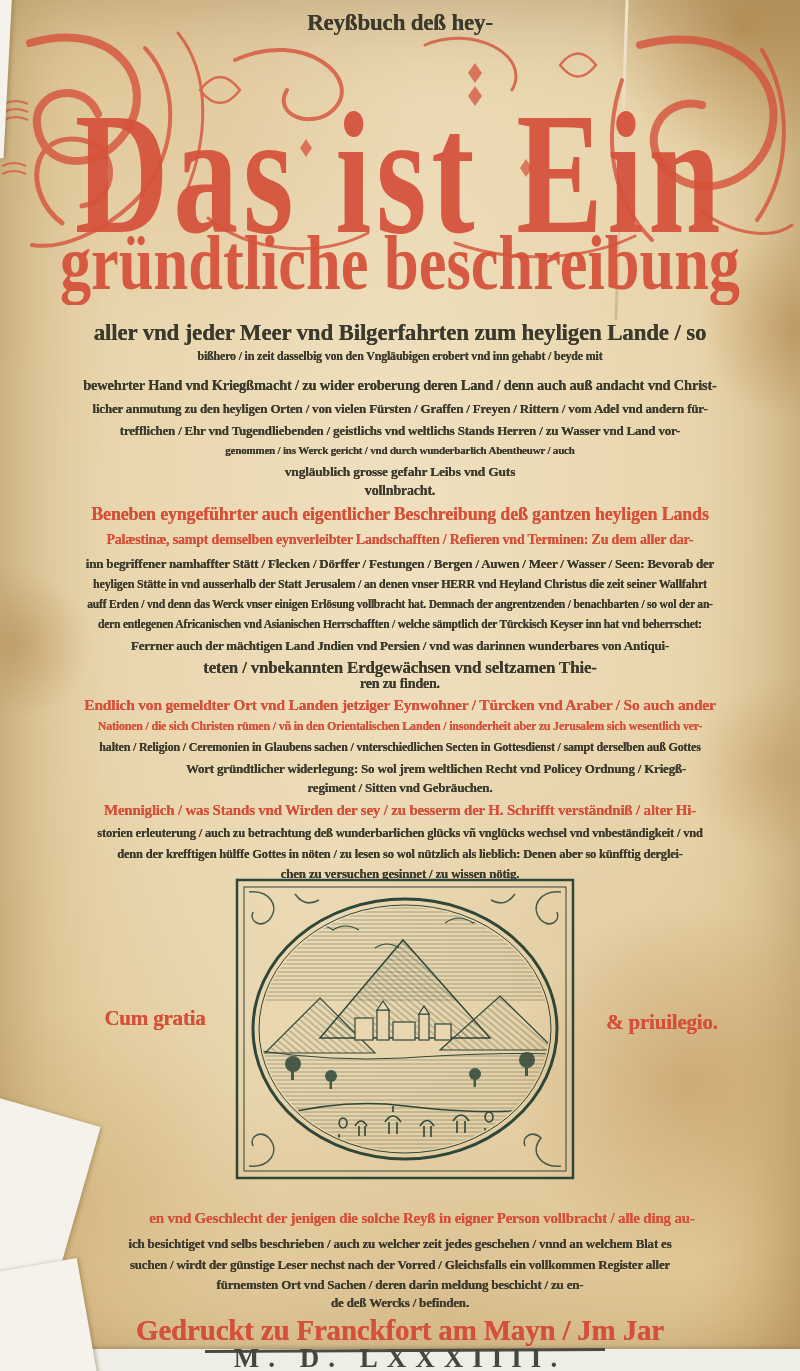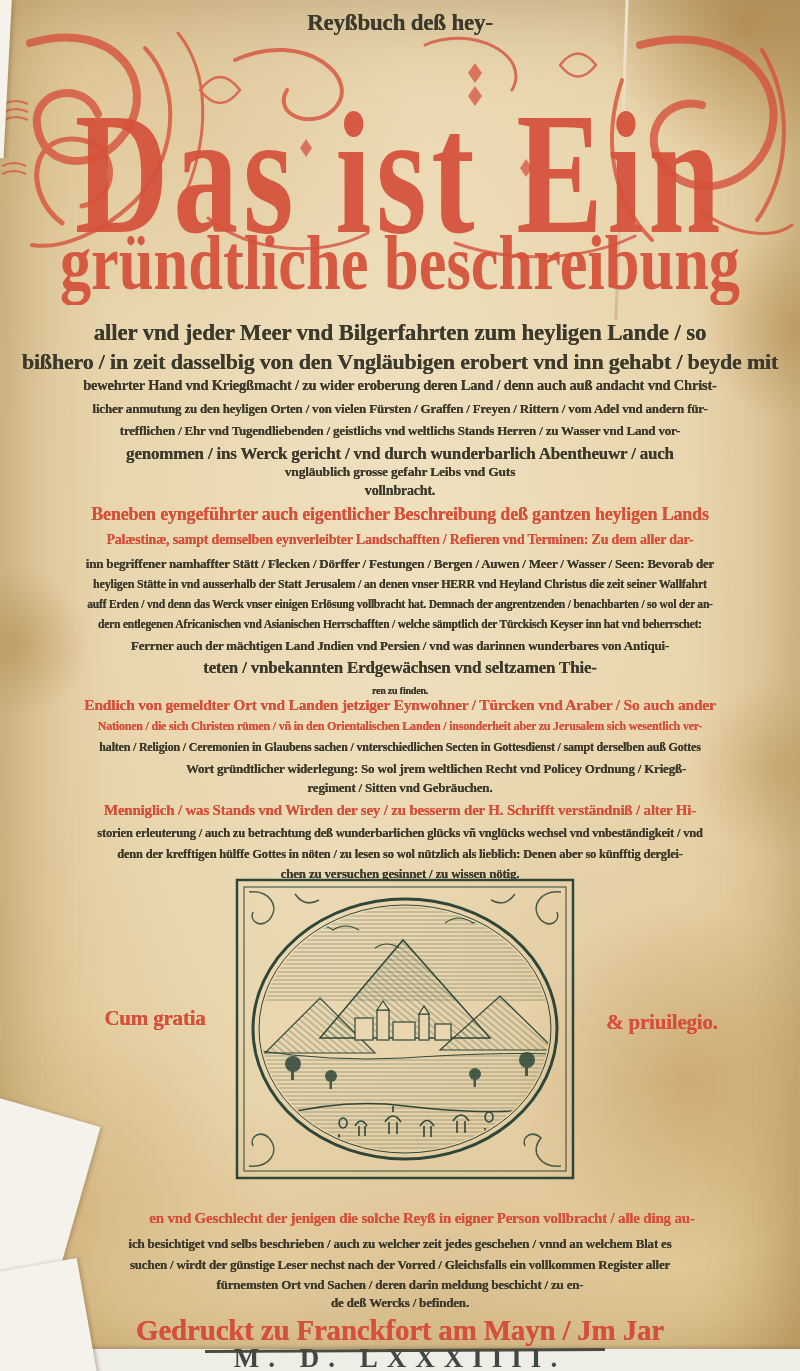--- a/index.html
+++ b/index.html
@@ -91,7 +91,7 @@
 
   <div>
     <div class="ln blk" style="top:320px;font-size:23px;">aller vnd jeder Meer vnd Bilgerfahrten zum heyligen Lande / so</div>
-    <div class="ln blk" style="top:349px;font-size:22px;text-align:center;">bißhero / in zeit dasselbig von den Vngläubigen erobert vnd inn gehabt / beyde mit</div>
+    <div class="ln blk" style="top:349px;font-size:12px;text-align:center;">bißhero / in zeit dasselbig von den Vngläubigen erobert vnd inn gehabt / beyde mit</div>
     <div class="ln blk" style="top:377px;font-size:14.5px;">bewehrter Hand vnd Kriegßmacht / zu wider eroberung deren Land / denn auch auß andacht vnd Christ-</div>
     <div class="ln blk" style="top:401px;font-size:13px;">licher anmutung zu den heyligen Orten / von vielen Fürsten / Graffen / Freyen / Rittern / vom Adel vnd andern für-</div>
     <div class="ln blk" style="top:423px;font-size:13px;">trefflichen / Ehr vnd Tugendliebenden / geistlichs vnd weltlichs Stands Herren / zu Wasser vnd Land vor-</div>

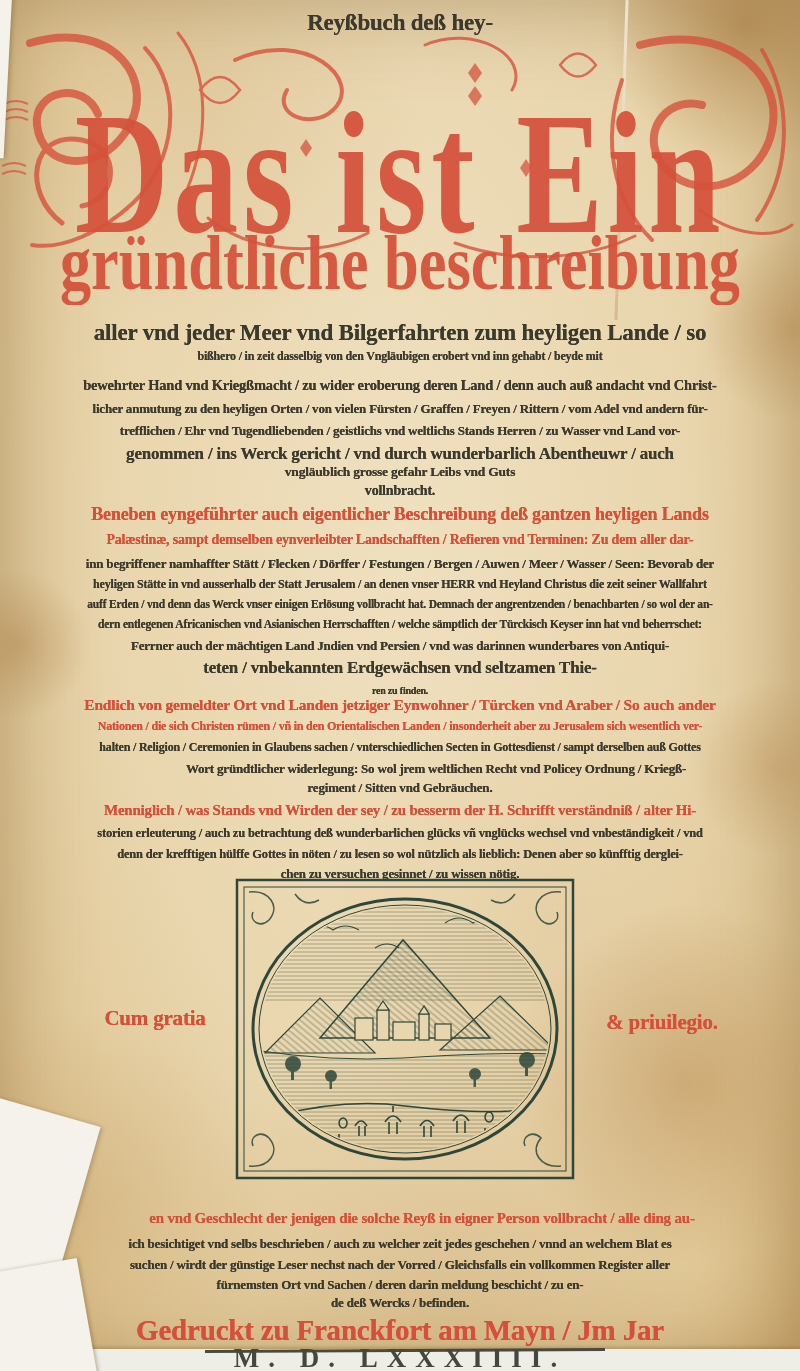--- a/index.html
+++ b/index.html
@@ -95,7 +95,7 @@
     <div class="ln blk" style="top:377px;font-size:14.5px;">bewehrter Hand vnd Kriegßmacht / zu wider eroberung deren Land / denn auch auß andacht vnd Christ-</div>
     <div class="ln blk" style="top:401px;font-size:13px;">licher anmutung zu den heyligen Orten / von vielen Fürsten / Graffen / Freyen / Rittern / vom Adel vnd andern für-</div>
     <div class="ln blk" style="top:423px;font-size:13px;">trefflichen / Ehr vnd Tugendliebenden / geistlichs vnd weltlichs Stands Herren / zu Wasser vnd Land vor-</div>
-    <div class="ln blk" style="top:444px;font-size:17px;">genommen / ins Werck gericht / vnd durch wunderbarlich Abentheuwr / auch</div>
+    <div class="ln blk" style="top:444px;font-size:11px;">genommen / ins Werck gericht / vnd durch wunderbarlich Abentheuwr / auch</div>
     <div class="ln blk" style="top:464px;font-size:13.5px;">vngläublich grosse gefahr Leibs vnd Guts</div>
     <div class="ln blk" style="top:483px;font-size:14px;">vollnbracht.</div>
   </div>

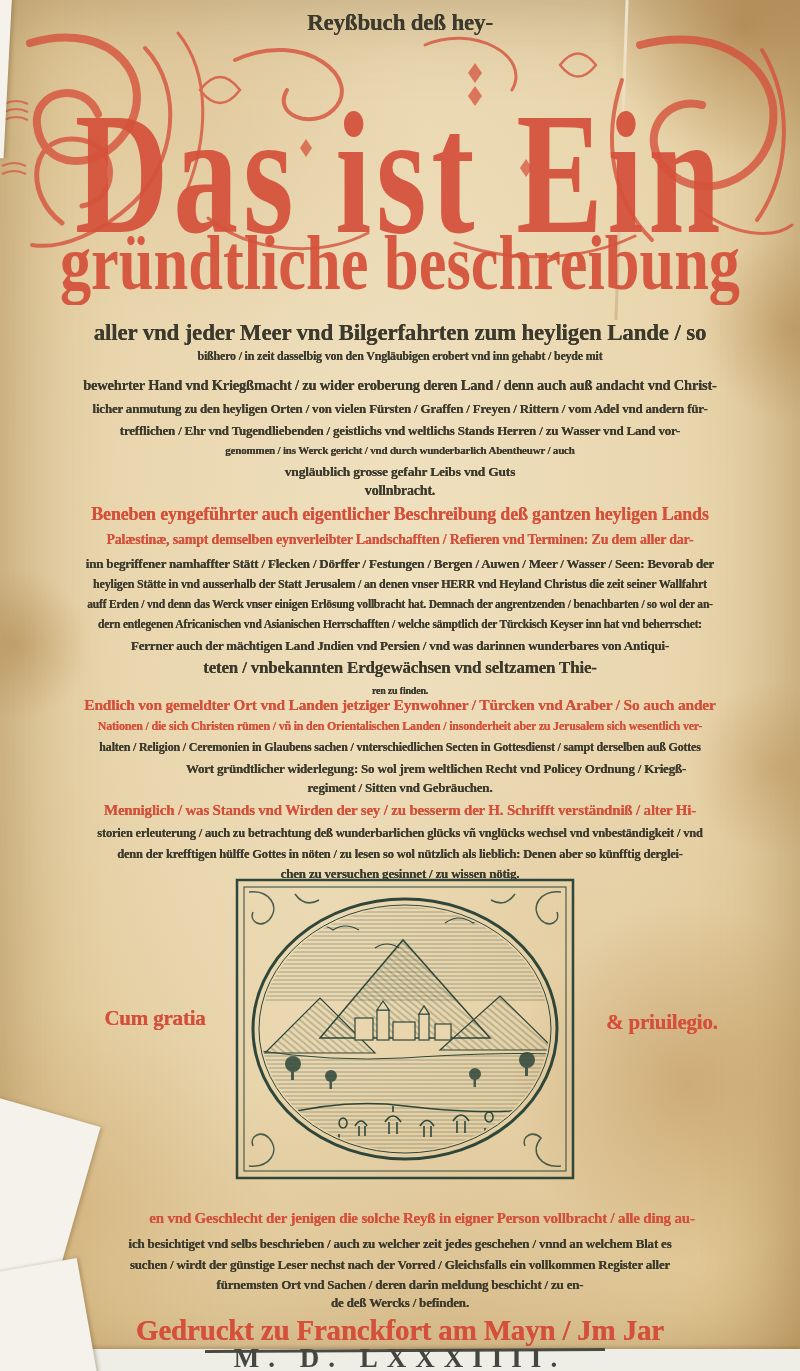--- a/index.html
+++ b/index.html
@@ -109,7 +109,7 @@
     <div class="ln blk" style="top:618px;font-size:11.5px;">dern entlegenen Africanischen vnd Asianischen Herrschafften / welche sämptlich der Türckisch Keyser inn hat vnd beherrschet:</div>
     <div class="ln blk" style="top:638px;font-size:13px;">Ferrner auch der mächtigen Land Jndien vnd Persien / vnd was darinnen wunderbares von Antiqui-</div>
     <div class="ln blk" style="top:658px;font-size:17px;">teten / vnbekannten Erdgewächsen vnd seltzamen Thie-</div>
-    <div class="ln blk" style="top:676px;font-size:10px;margin-top:9px;">ren zu finden.</div>
+    <div class="ln blk" style="top:676px;font-size:14px;">ren zu finden.</div>
   </div>
 
   <div>

